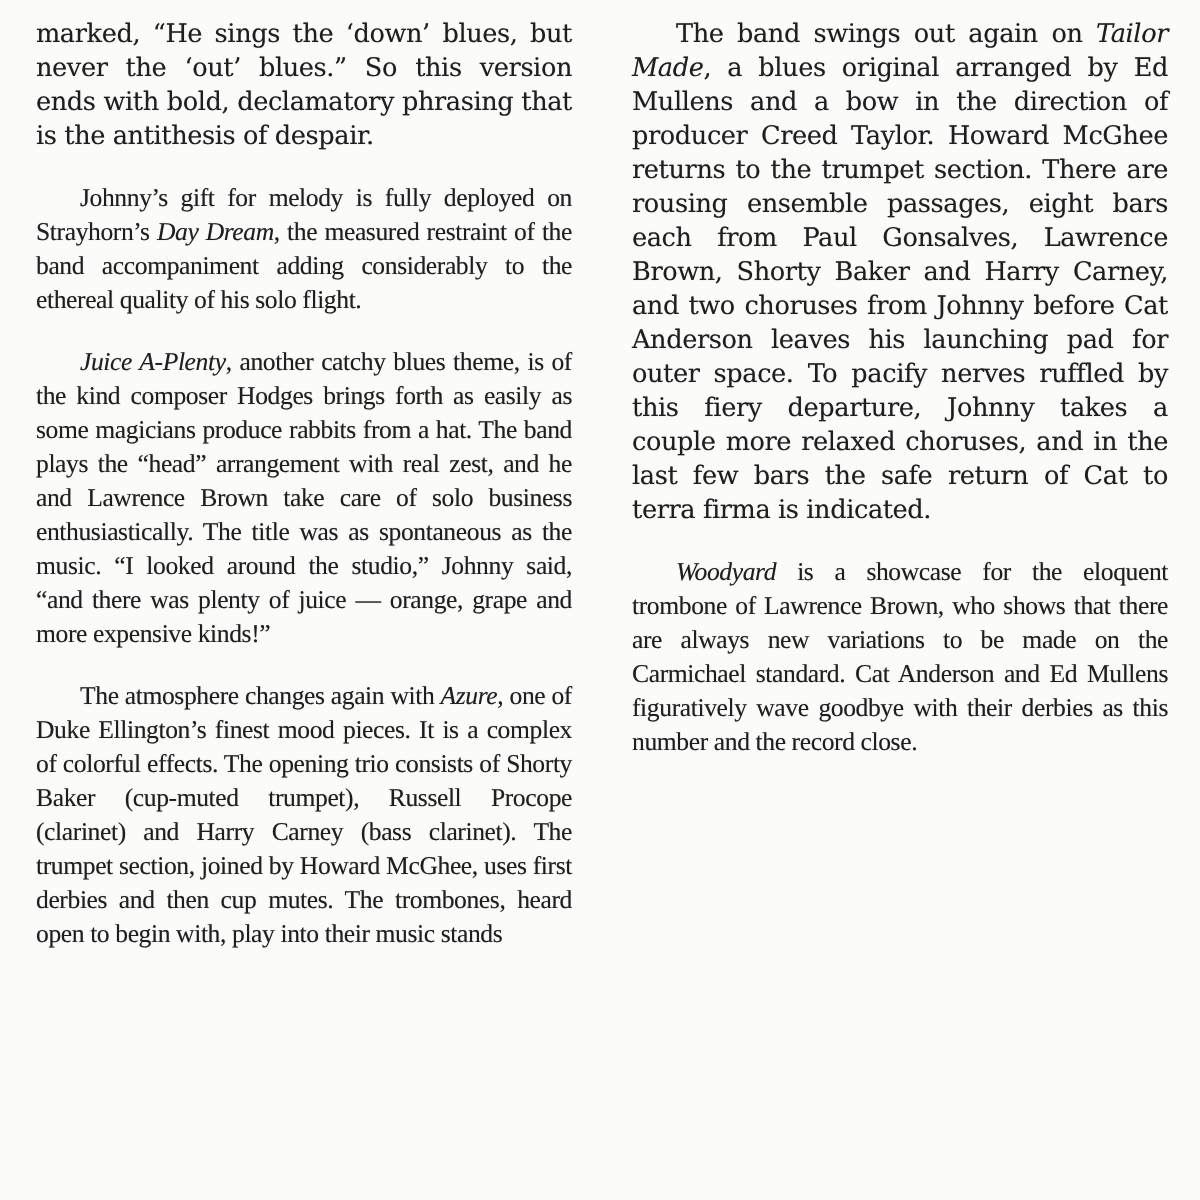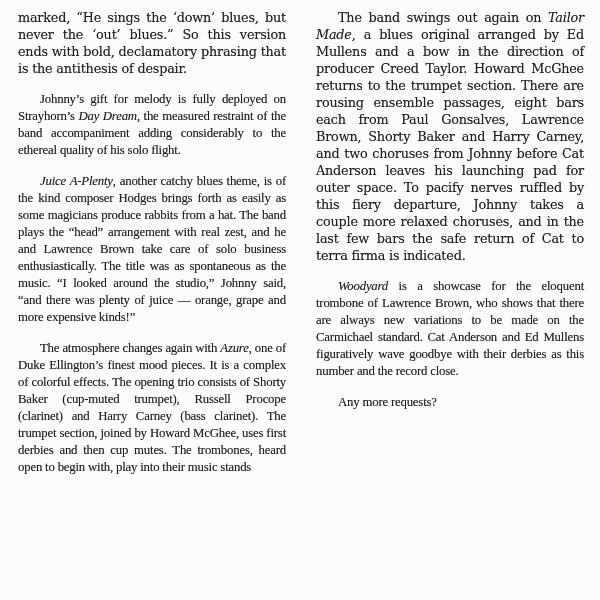--- a/index.html
+++ b/index.html
@@ -52,7 +52,6 @@
   <div class="column">
       <p><span>The band swings out again on </span><em>Tailor Made</em><span>, a blues original arranged by Ed Mullens and a bow in the direction of producer Creed Taylor. Howard McGhee returns to the trumpet section. There are rousing ensemble passages, eight bars each from Paul Gonsalves, Lawrence Brown, Shorty Baker and Harry Carney, and two choruses from Johnny before Cat Anderson leaves his launching pad for outer space. To pacify nerves ruffled by this fiery departure, Johnny takes a couple more relaxed choruses, and in the last few bars the safe return of Cat to terra firma is indicated.</span></p>
       <p><em>Woodyard</em><span> is a showcase for the eloquent trombone of Lawrence Brown, who shows that there are always new variations to be made on the Carmichael standard. Cat Anderson and Ed Mullens figuratively wave goodbye with their derbies as this number and the record close.</span></p>
-      <p><span>Any more requests?</span></p>
     </div>
 </div>
 

